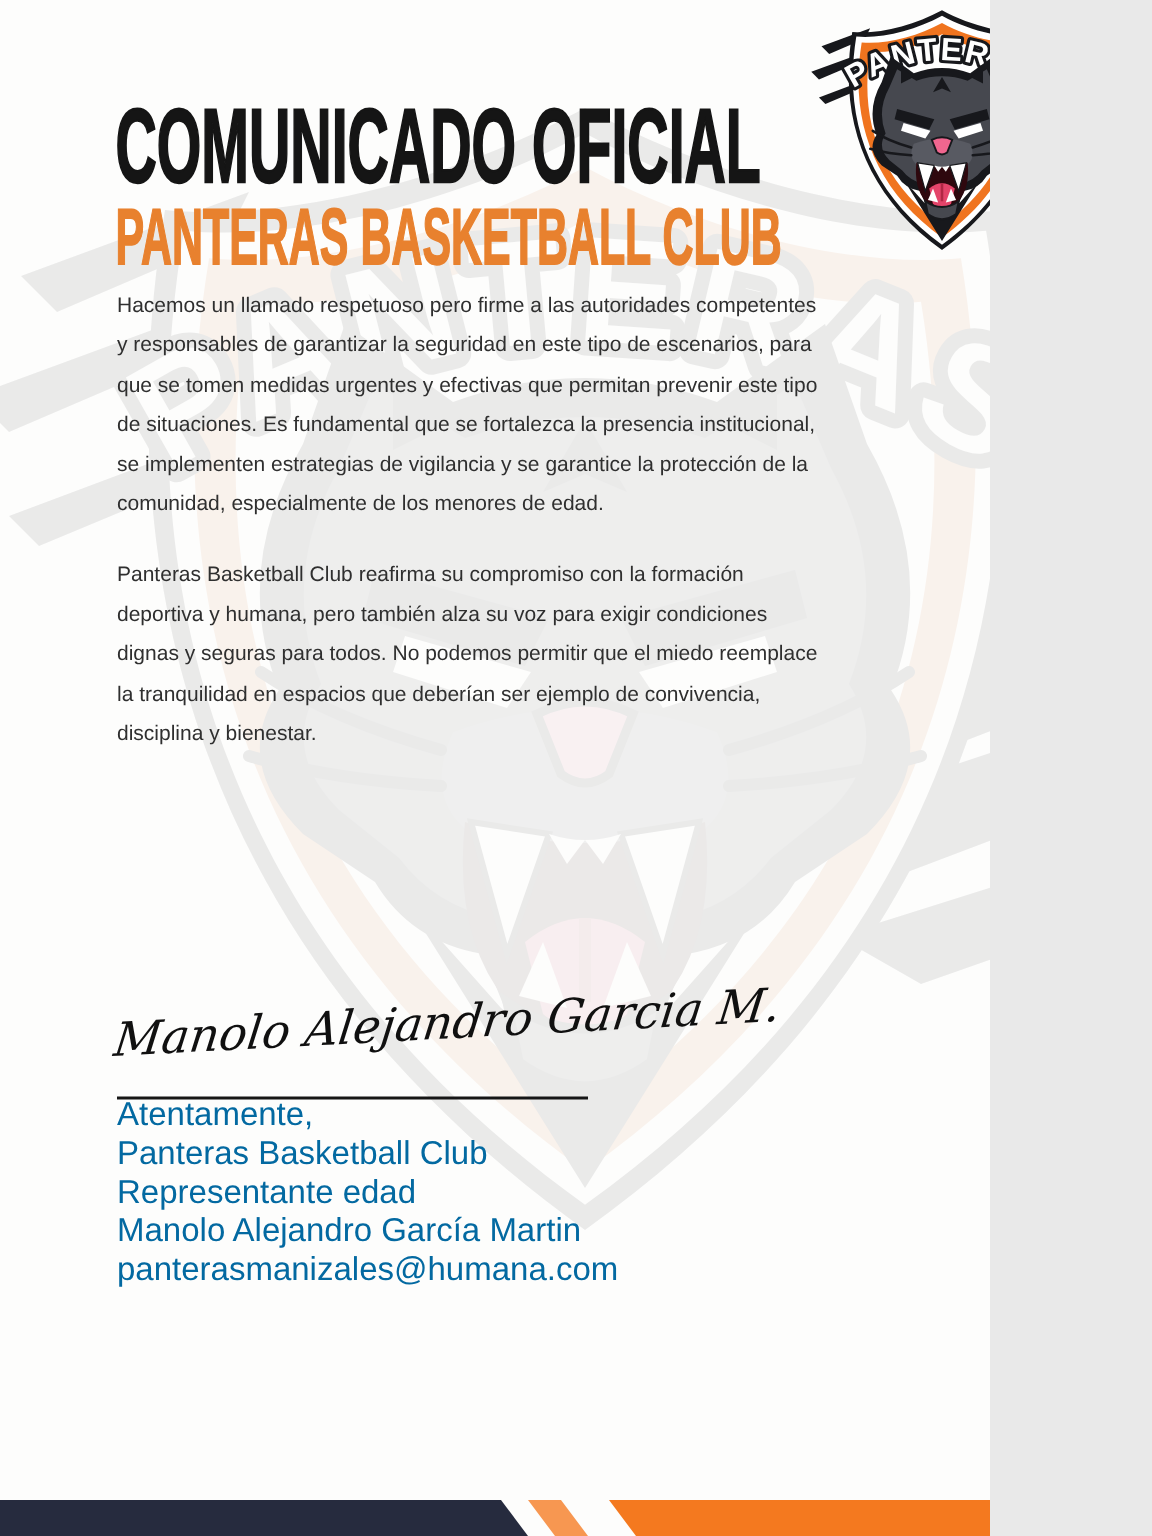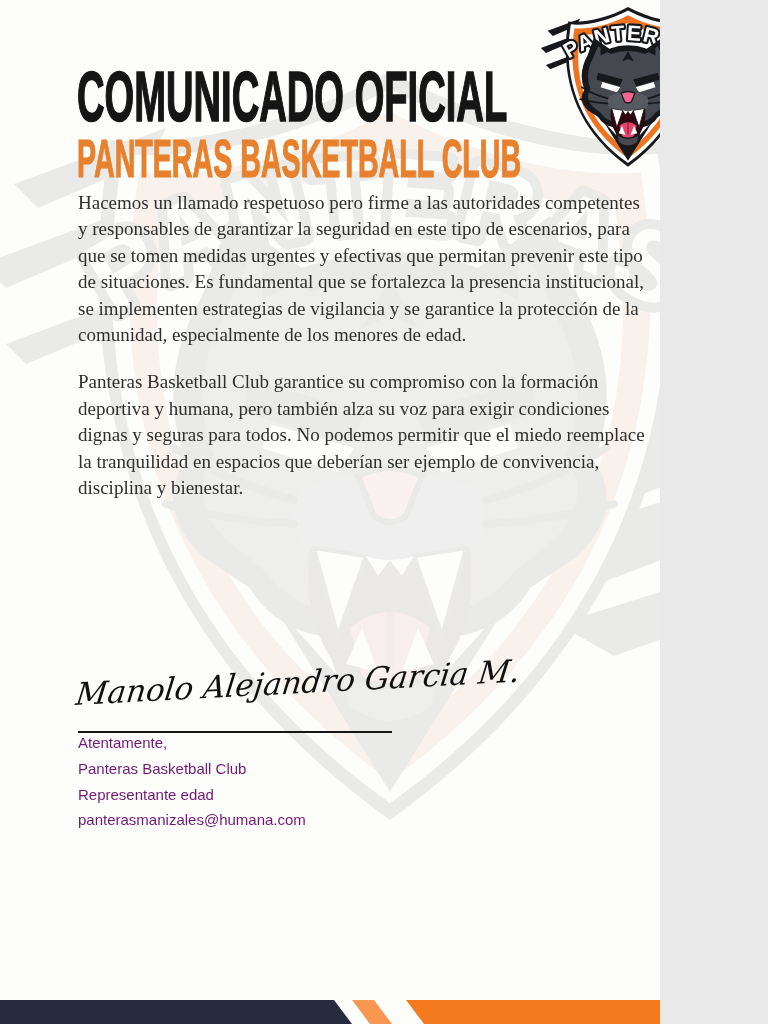--- a/index.html
+++ b/index.html
@@ -33,9 +33,8 @@
   .body-text { position:absolute; left:78px; top:190px; width:685px; }
   .body-text p {
     margin:0 0 21px 0;
-    font-size:19px; line-height:26.4px; color:#2F2F2F;
+    font-size:14px; line-height:26.4px; color:#2F2F2F;
     white-space:pre-line;
-    font-family:Liberation Serif, serif;
   }
   .sig-script {
     position:absolute; left:74px; top:676px;

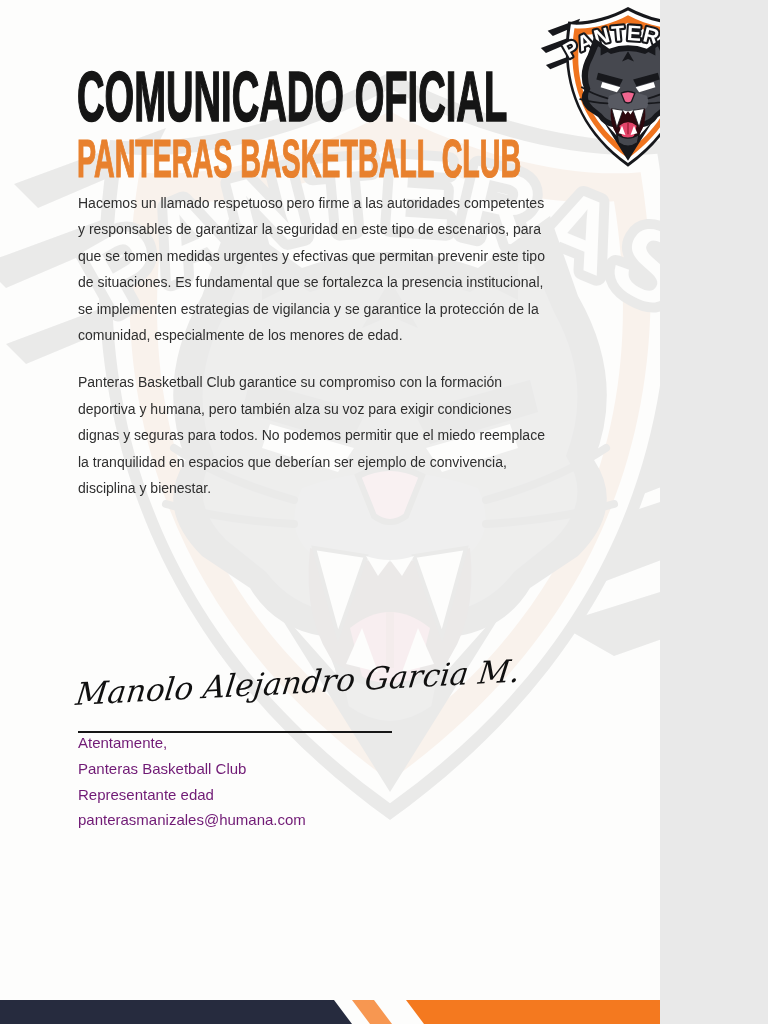--- a/index.html
+++ b/index.html
@@ -132,7 +132,7 @@
 de situaciones. Es fundamental que se fortalezca la presencia institucional,
 se implementen estrategias de vigilancia y se garantice la protección de la
 comunidad, especialmente de los menores de edad.</p>
-    <p>Panteras Basketball Club garantice su compromiso con la formación
+    <p>Panteras Basketball Club reafirma su compromiso con la formación
 deportiva y humana, pero también alza su voz para exigir condiciones
 dignas y seguras para todos. No podemos permitir que el miedo reemplace
 la tranquilidad en espacios que deberían ser ejemplo de convivencia,

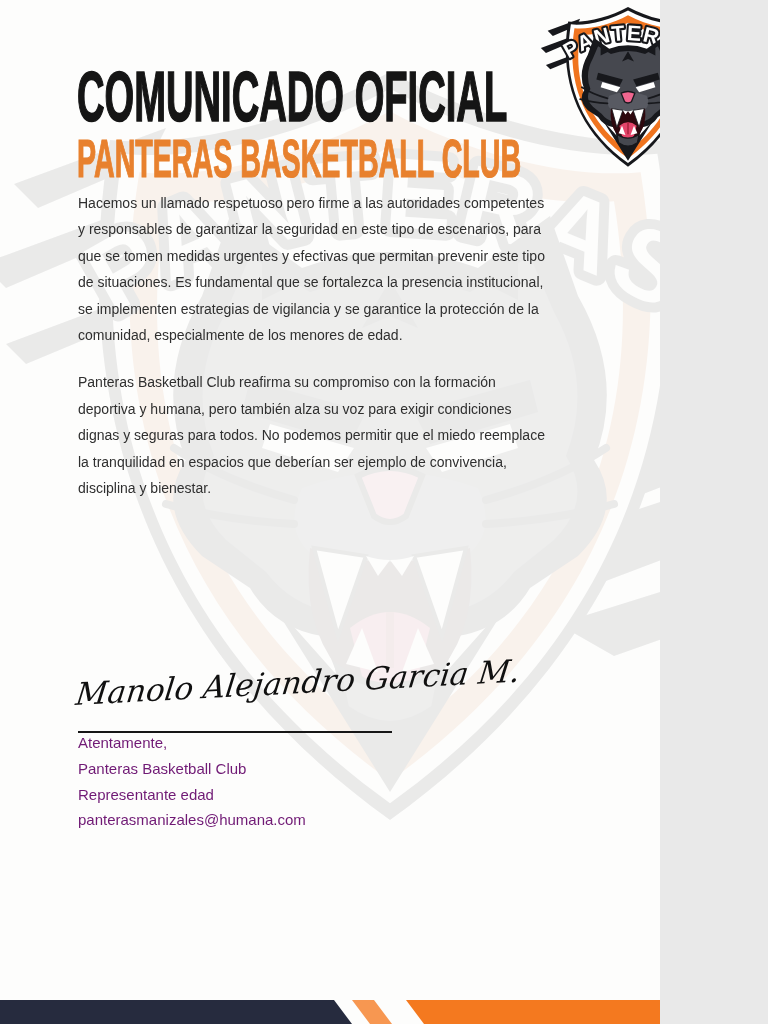--- a/index.html
+++ b/index.html
@@ -49,7 +49,7 @@
   }
   .sig-block {
     position:absolute; left:78px; top:730px;
-    font-size:15px; line-height:25.8px; color:#701a75;
+    font-size:22px; line-height:25.8px; color:#0369a1;
   }
   .footer-bar { position:absolute; left:0; bottom:0; width:768px; height:24px; display:block; }
   .defs-holder { position:absolute; width:0; height:0; overflow:hidden; }

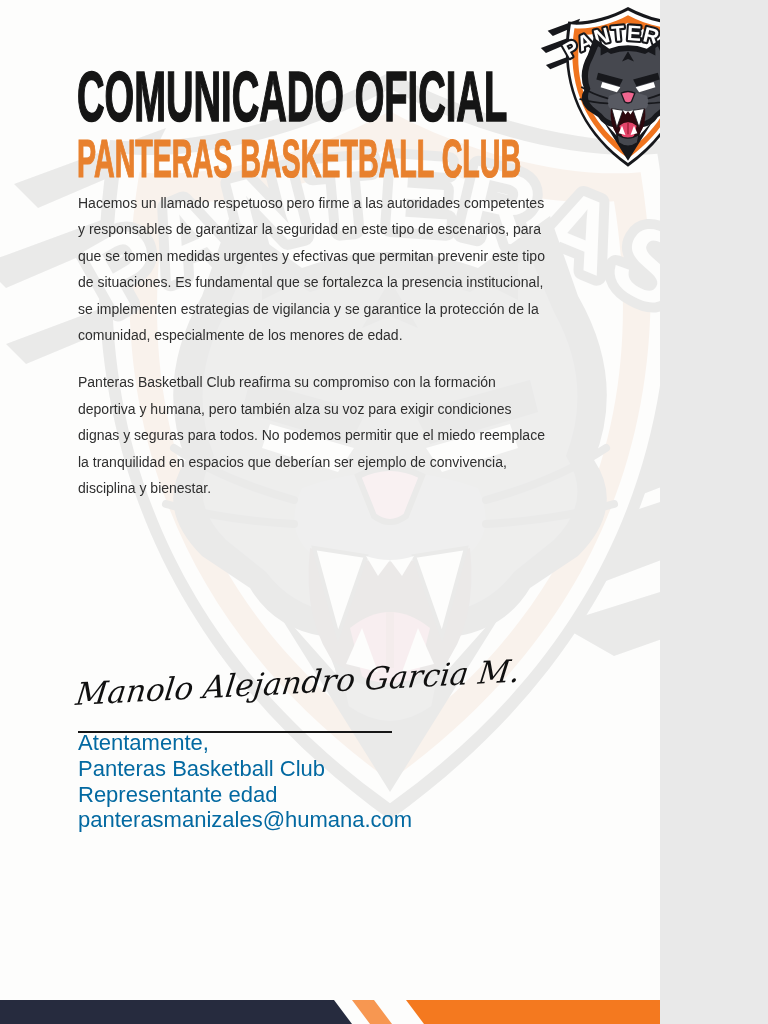--- a/index.html
+++ b/index.html
@@ -145,6 +145,7 @@
     <div>Atentamente,</div>
     <div>Panteras Basketball Club</div>
     <div>Representante edad</div>
+    <div>Manolo Alejandro García Martin</div>
     <div>panterasmanizales@humana.com</div>
   </div>
 

